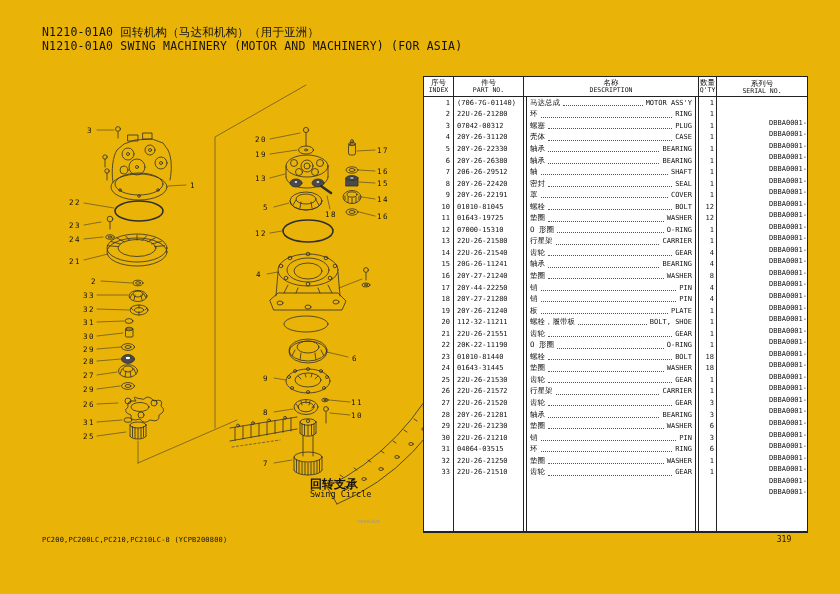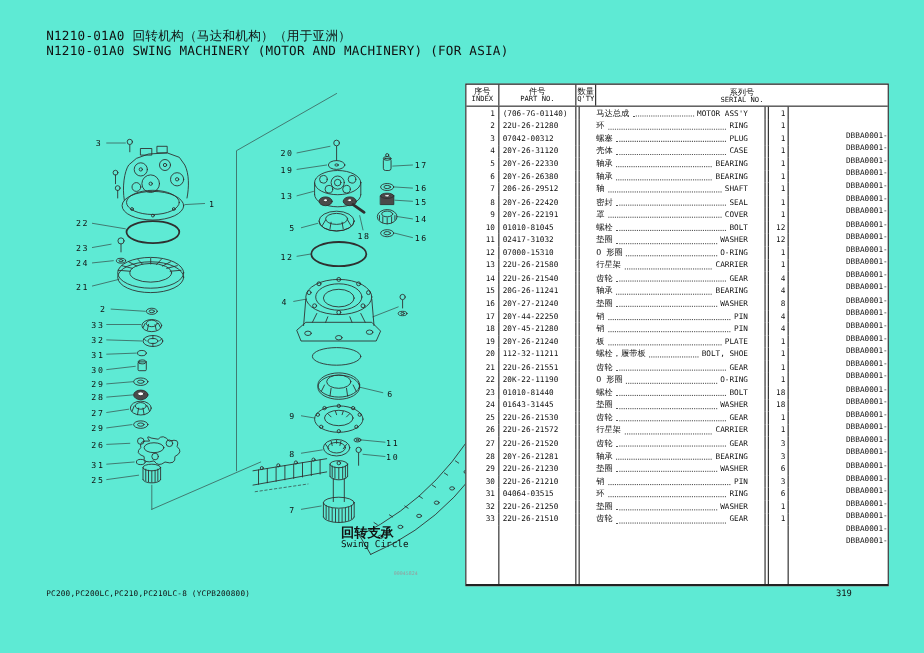--- a/index.html
+++ b/index.html
@@ -3,7 +3,7 @@
 <meta charset="utf-8">
 <style>
   html,body{margin:0;padding:0;background:#fff;}
-  .page{position:relative;width:840px;height:594px;background:#5eead4;overflow:hidden;
+  .page{position:relative;width:840px;height:594px;background:#eab308;overflow:hidden;
         font-family:"DejaVu Sans Mono","Liberation Mono",monospace;color:#111;}
   
   .title{position:absolute;left:42px;top:26px;line-height:13.5px;font-size:11.5px;

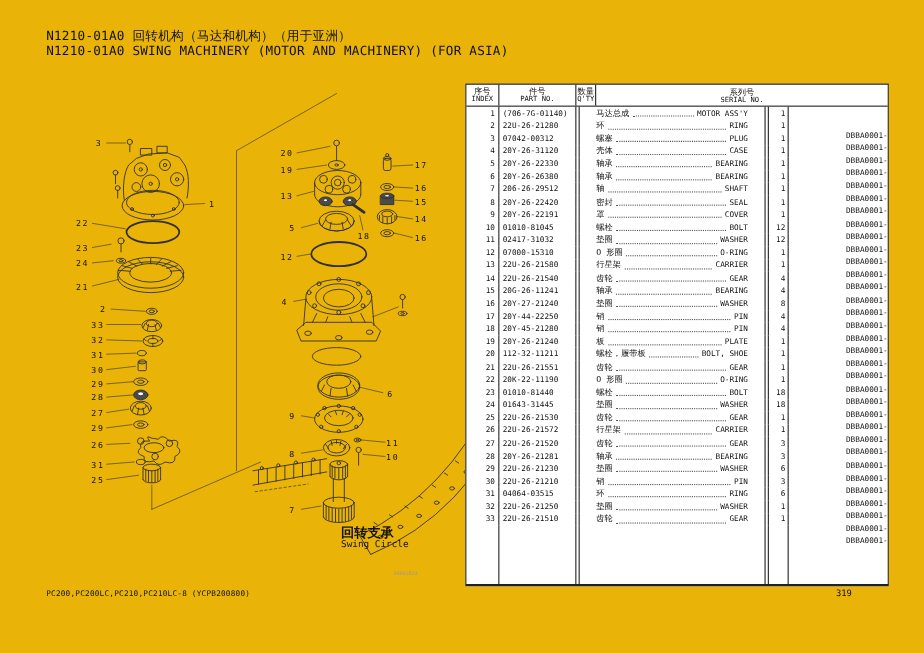--- a/index.html
+++ b/index.html
@@ -430,6 +430,10 @@
         <span class="h-zh">件号</span>
         <span class="h-en">PART NO.</span>
       </div>
+      <div class="th w-desc">
+        <span class="h-zh">名称</span>
+        <span class="h-en">DESCRIPTION</span>
+      </div>
       <div class="th w-qty">
         <span class="h-zh">数量</span>
         <span class="h-en">Q'TY</span>

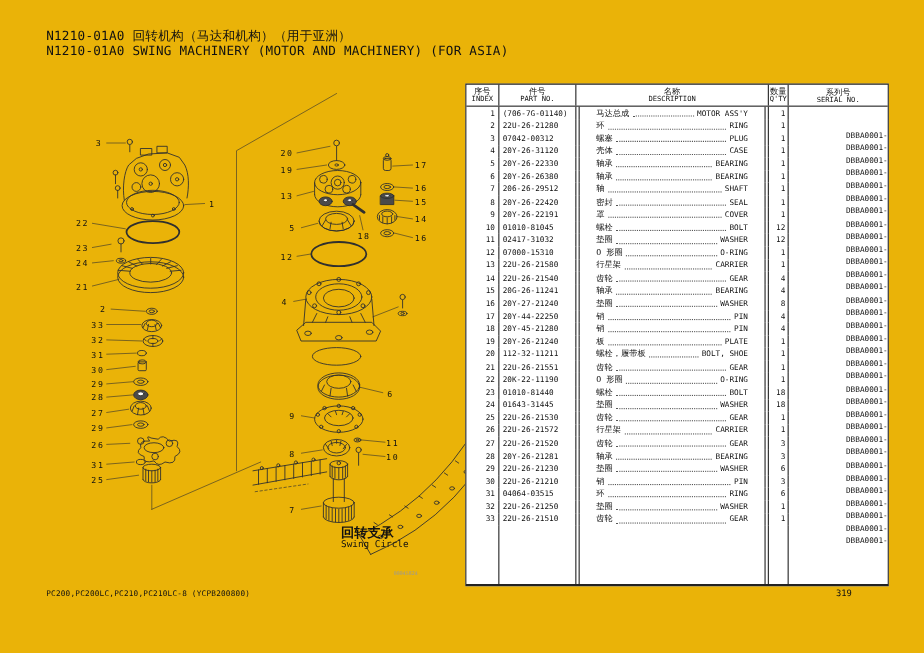--- a/index.html
+++ b/index.html
@@ -43,7 +43,7 @@
   .part{padding-left:3px;white-space:nowrap;}
   .desc{padding:0;}
   .desc-in{flex:1;height:100%;margin:0 2px;border-left:1px solid #222;border-right:1px solid #222;
-           display:flex;align-items:center;padding:0 15px;min-width:0;box-sizing:border-box;}
+           display:flex;align-items:center;padding:0 3px;min-width:0;box-sizing:border-box;}
   .zh{font-size:7.5px;white-space:nowrap;}
   .en{font-size:7px;white-space:nowrap;}
   .lead{flex:1;border-bottom:1px dotted #555;margin:0 3px 2.5px;align-self:flex-end;min-width:4px;height:0;}

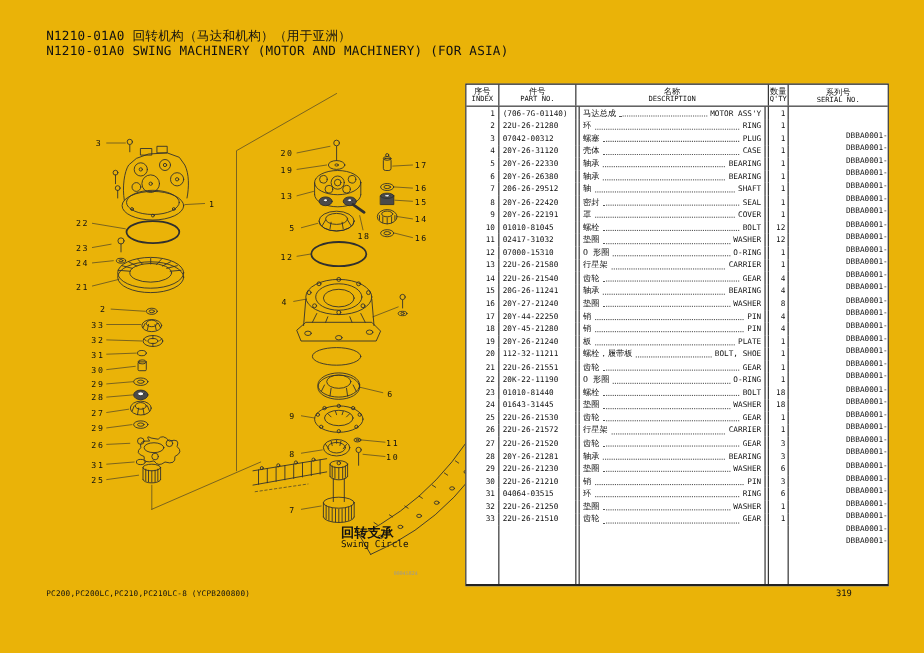--- a/index.html
+++ b/index.html
@@ -576,7 +576,7 @@
         </div>
         <div class="trow">
           <div class="c idx w-idx">11</div>
-          <div class="c part w-part">02417-31032</div>
+          <div class="c part w-part">01643-19725</div>
           <div class="c desc w-desc">
             <div class="desc-in">
               <span class="zh">垫圈</span>

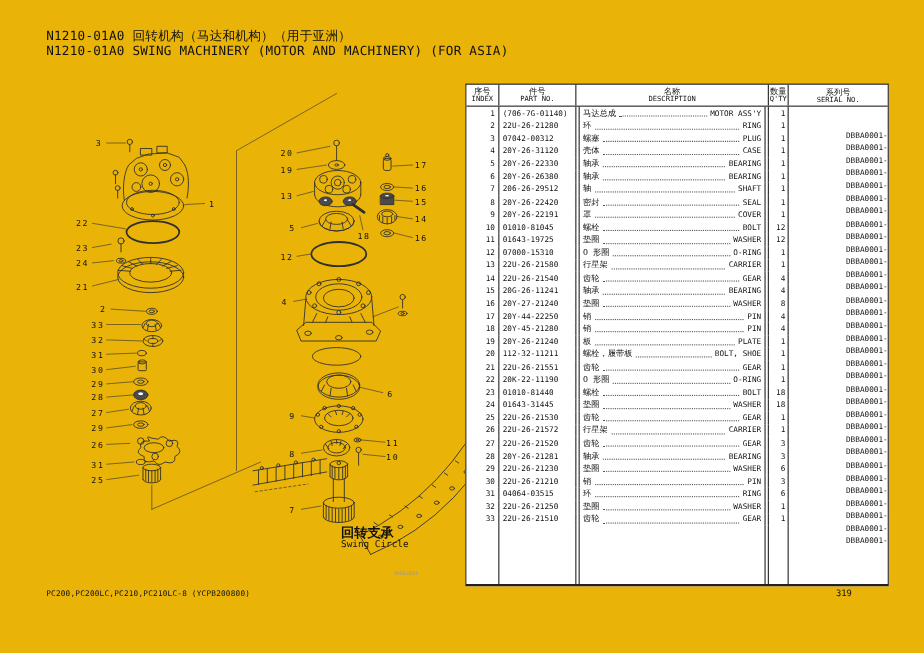--- a/index.html
+++ b/index.html
@@ -667,7 +667,7 @@
         </div>
         <div class="trow">
           <div class="c idx w-idx">18</div>
-          <div class="c part w-part">20Y-45-21280</div>
+          <div class="c part w-part">20Y-27-21280</div>
           <div class="c desc w-desc">
             <div class="desc-in">
               <span class="zh">销</span>

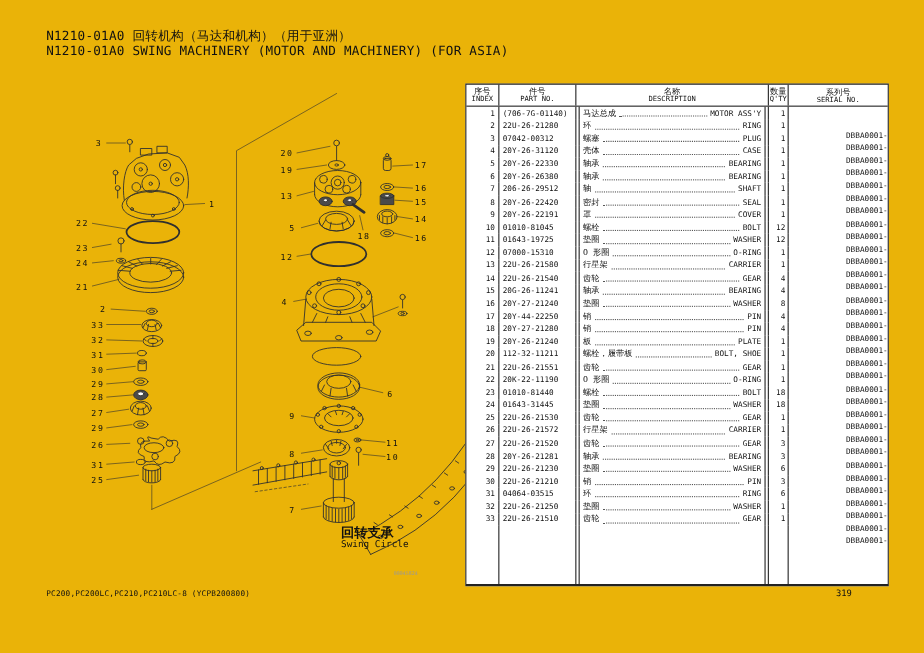--- a/index.html
+++ b/index.html
@@ -51,7 +51,7 @@
   .ser{padding-left:4px;white-space:nowrap;margin-top:40px;}
   
   .footer-left{position:absolute;left:42px;top:536px;font-size:7px;letter-spacing:.2px;}
-  .page-num{position:absolute;left:760px;top:535px;width:48px;text-align:left;font-size:8px;}
+  .page-num{position:absolute;left:760px;top:535px;width:48px;text-align:center;font-size:8px;}
 </style>
 </head>
 <body>

